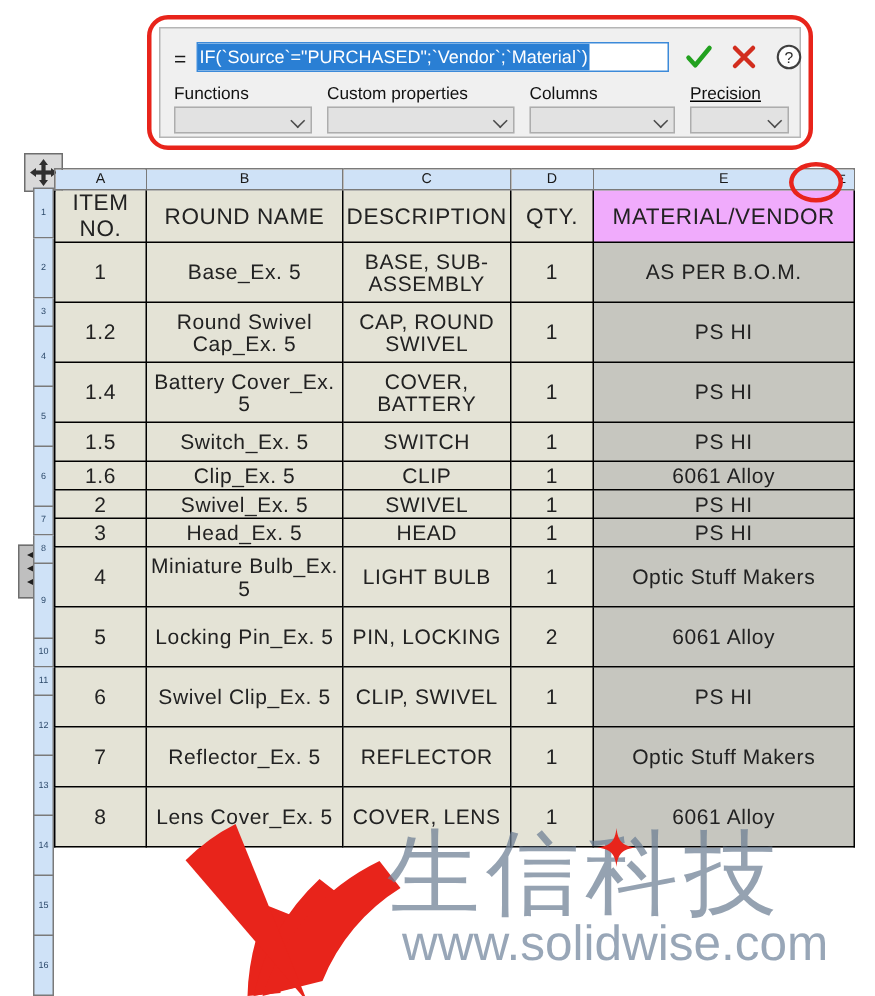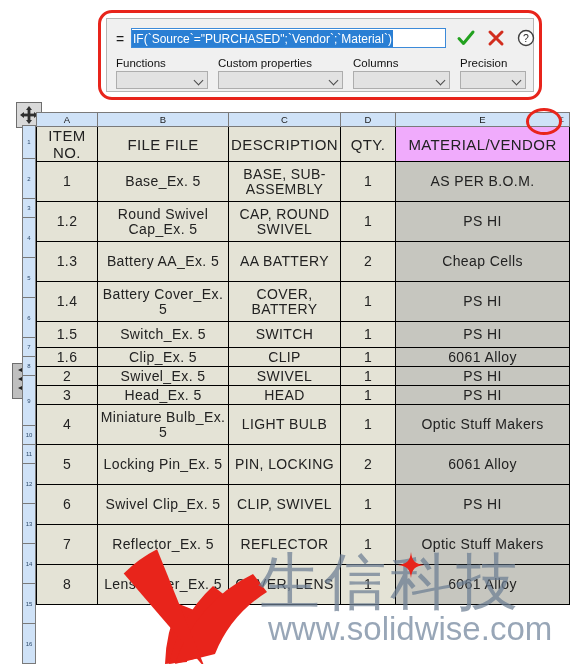--- a/index.html
+++ b/index.html
@@ -310,7 +310,7 @@
     </div>
   </div>
 
-  <div class="dd-group" style="left:353px;">
+  <div class="dd-group" style="left:353px;text-decoration:underline;">
     <div class="dd-label">Precision</div>
     <div class="dd-box" style="width:66px;">
       <span class="dd-arrow"></span>

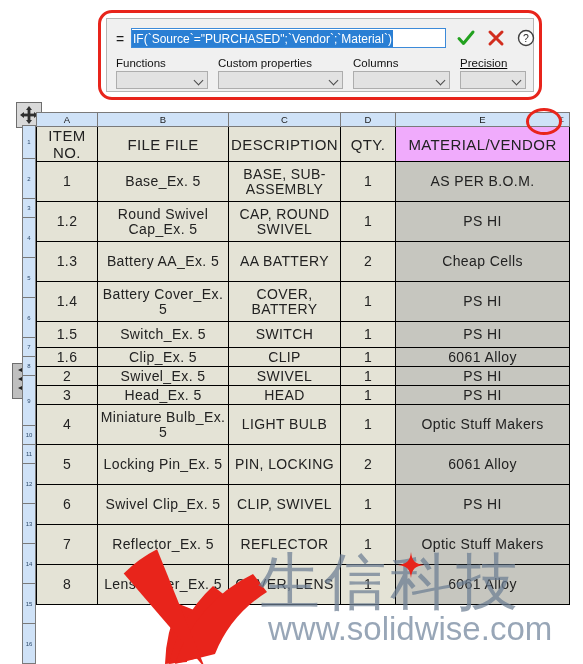--- a/index.html
+++ b/index.html
@@ -367,7 +367,7 @@
         </tr>
         <tr class="bom-head">
           <td class="col-a">ITEM NO.</td>
-          <td class="col-b">FILE FILE</td>
+          <td class="col-b">ROUND NAME</td>
           <td class="col-c">DESCRIPTION</td>
           <td class="col-d">QTY.</td>
           <td class="col-e">MATERIAL/VENDOR</td>

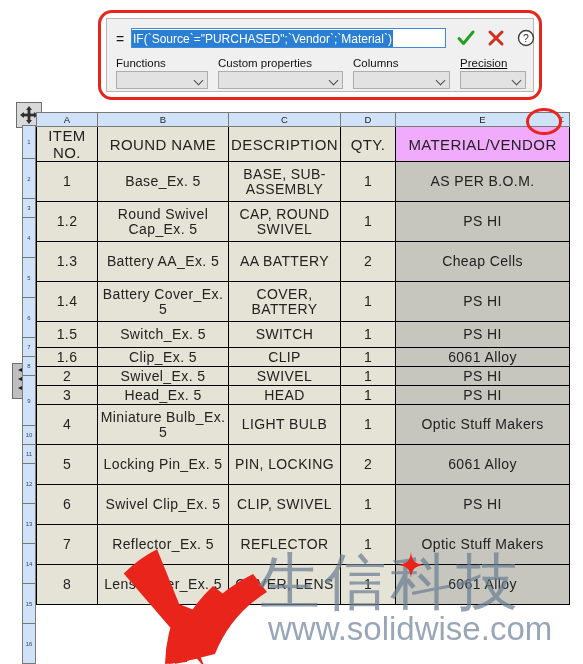--- a/index.html
+++ b/index.html
@@ -387,13 +387,6 @@
           <td class="col-e">PS HI</td>
         </tr>
         <tr class="data" style="height: 40px;">
-          <td class="col-a">1.3</td>
-          <td class="col-b">Battery AA_Ex. 5</td>
-          <td class="col-c">AA BATTERY</td>
-          <td class="col-d">2</td>
-          <td class="col-e">Cheap Cells</td>
-        </tr>
-        <tr class="data" style="height: 40px;">
           <td class="col-a">1.4</td>
           <td class="col-b">Battery Cover_Ex. 5</td>
           <td class="col-c">COVER, BATTERY</td>

